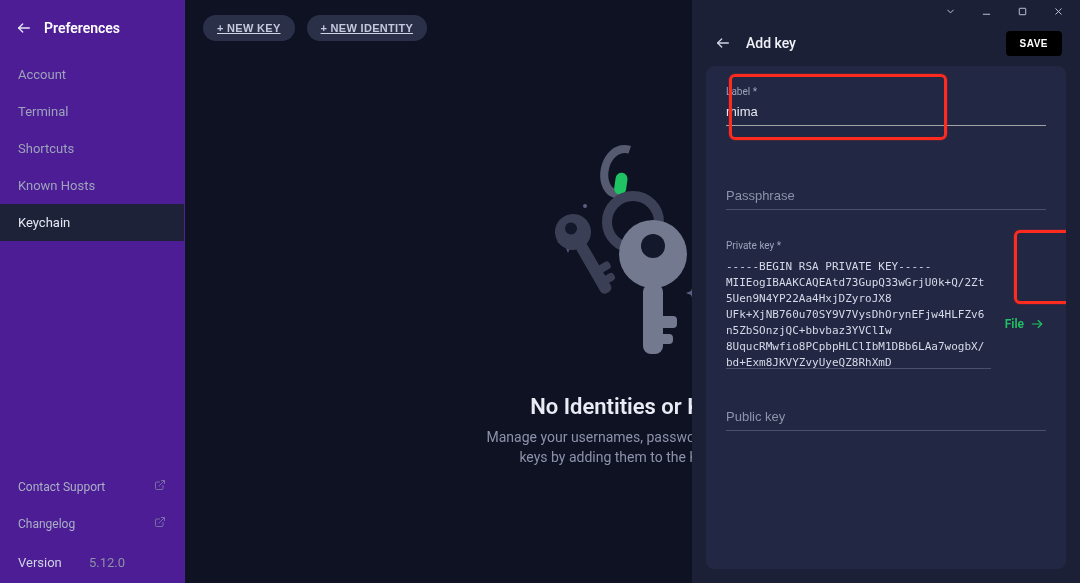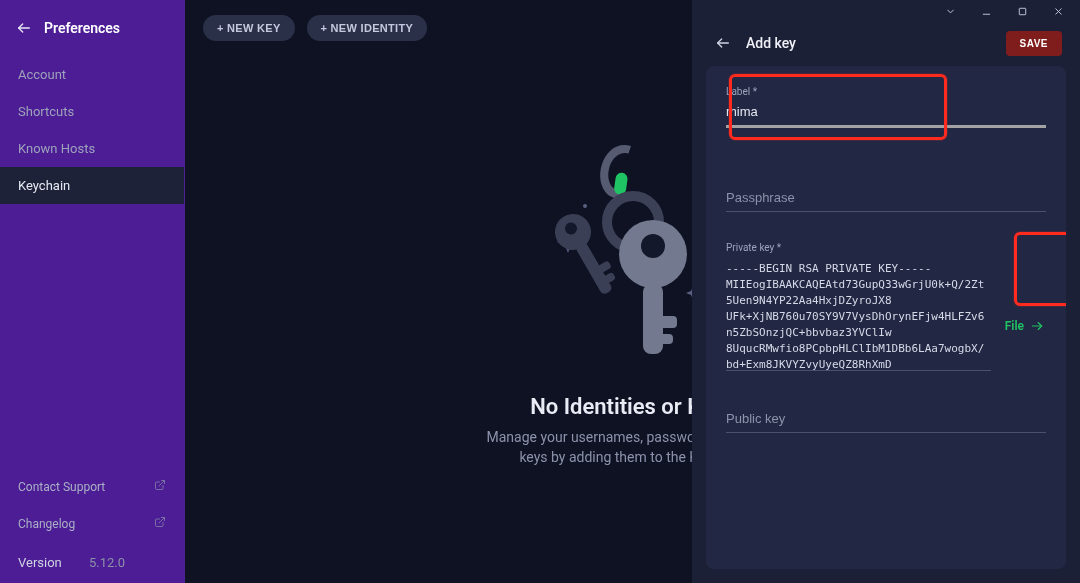--- a/index.html
+++ b/index.html
@@ -23,7 +23,7 @@
 
   
   .main { flex:1; background:#0f1223; display:flex; flex-direction:column; position:relative; }
-  .main-toolbar { display:flex; align-items:center; gap:12px; padding: 14px 18px; height:56px; }
+  .main-toolbar { display:flex; align-items:center; gap:12px; padding: 14px 18px; height:56px;text-decoration:underline; }
   .pill-btn { background:#2b3049; color:#c4c9dd; border:none; border-radius:16px; padding:7px 14px; font-size:11px; font-weight:600; letter-spacing:.3px; cursor:pointer; }
   .empty { flex:1; display:flex; flex-direction:column; align-items:center; justify-content:flex-start; padding-top:80px; }
   .illus { width:180px; height:240px; position:relative; }

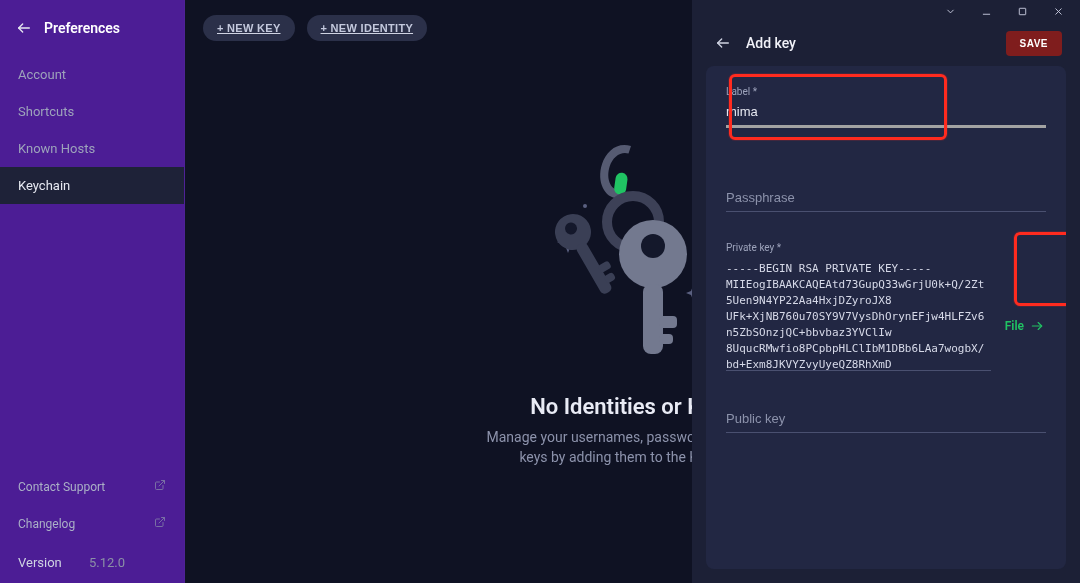--- a/index.html
+++ b/index.html
@@ -38,7 +38,7 @@
   .drawer-header { display:flex; align-items:center; padding: 8px 18px 10px 22px; height:44px; gap:14px;}
   .drawer-back { width:18px; height:18px; display:flex;align-items:center;justify-content:center; cursor:pointer;}
   .drawer-title { flex:1; color:#f0f1f8; font-size:14px; font-weight:500;}
-  .save-btn { background:#7f1d1d; color:#fff; border:none; border-radius:4px; padding:7px 14px; font-size:10px; font-weight:700; letter-spacing:.5px; cursor:pointer;}
+  .save-btn { background:#000000; color:#fff; border:none; border-radius:4px; padding:7px 14px; font-size:10px; font-weight:700; letter-spacing:.5px; cursor:pointer;}
   .drawer-body { margin:0 14px 14px 14px; flex:1; background:#222743; border-radius:8px; padding:26px 20px 20px 20px; display:flex; flex-direction:column; gap:30px; overflow:hidden; }
 
   .field { position:relative; }

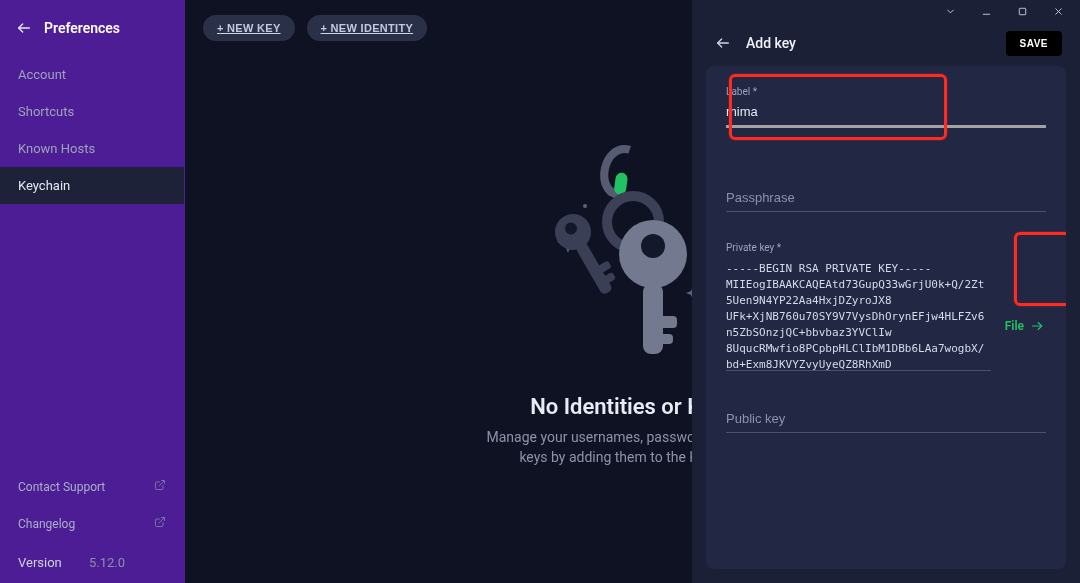--- a/index.html
+++ b/index.html
@@ -81,6 +81,7 @@
     </div>
     <nav class="sb-items">
       <div class="sb-item">Account</div>
+      <div class="sb-item">Terminal</div>
       <div class="sb-item">Shortcuts</div>
       <div class="sb-item">Known Hosts</div>
       <div class="sb-item active">Keychain</div>

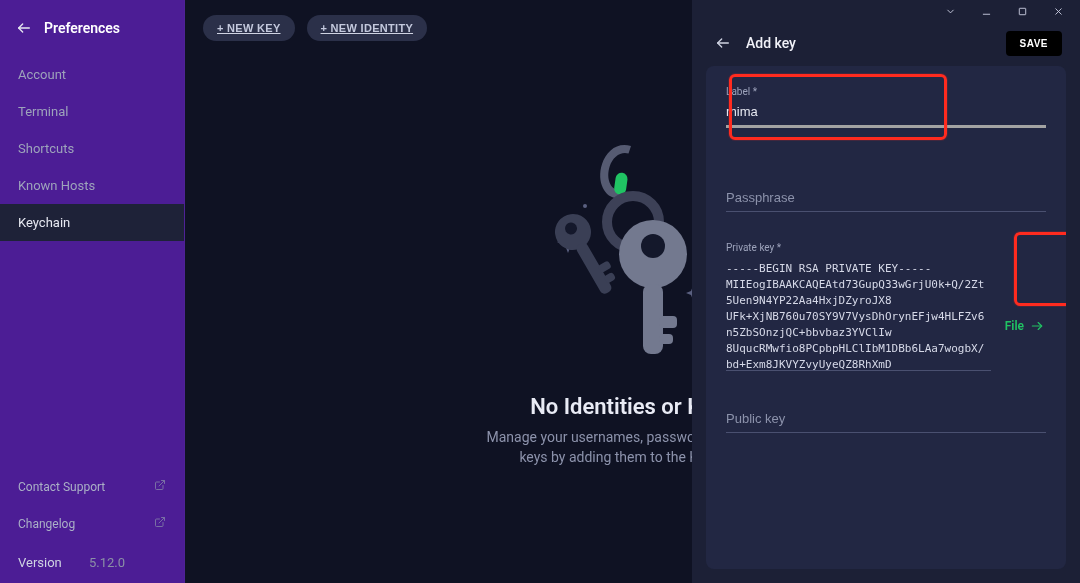--- a/index.html
+++ b/index.html
@@ -43,7 +43,7 @@
 
   .field { position:relative; }
   .field-lbl { font-size:10px; color:#9da3bb; position:absolute; top:-12px; left:0;text-align:right; }
-  .field input[type=text], .field input[type=password] { width:100%; background:transparent; border:none; border-bottom:3px solid #a3a3a3; color:#e6e8f1; font-size:13px; padding:6px 0; outline:none; }
+  .field input[type=text], .field input[type=password] { width:100%; background:transparent; border:none; border-bottom:1px solid #a3a3a3; color:#e6e8f1; font-size:13px; padding:6px 0; outline:none; }
   .field input::placeholder { color:#8c92ab; }
   .field.noborder input { border-bottom:1px solid #4a5070; }
   .priv-wrap { display:flex; align-items:flex-start; gap:12px; }

